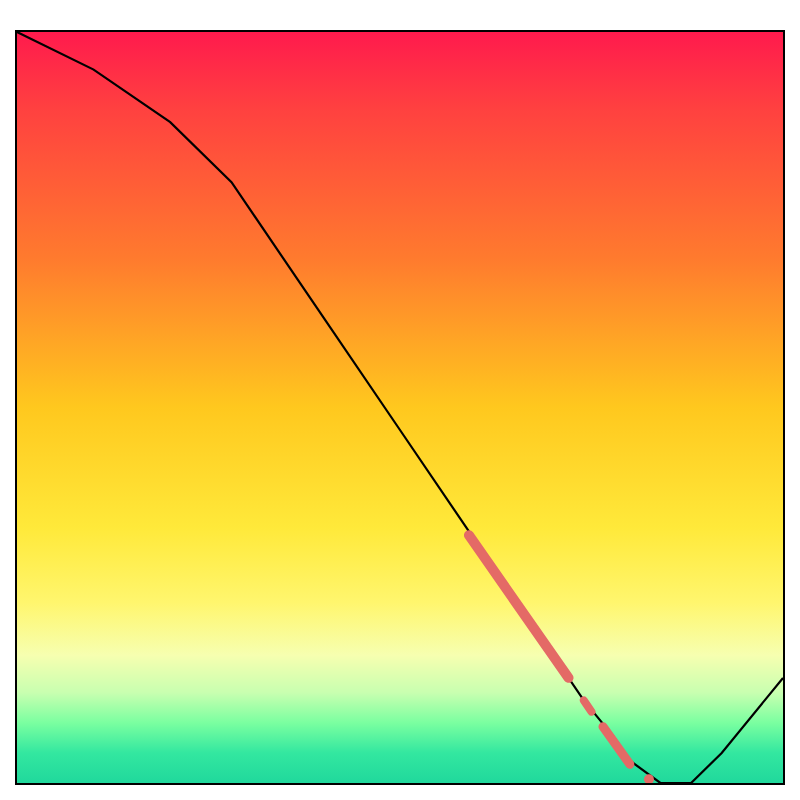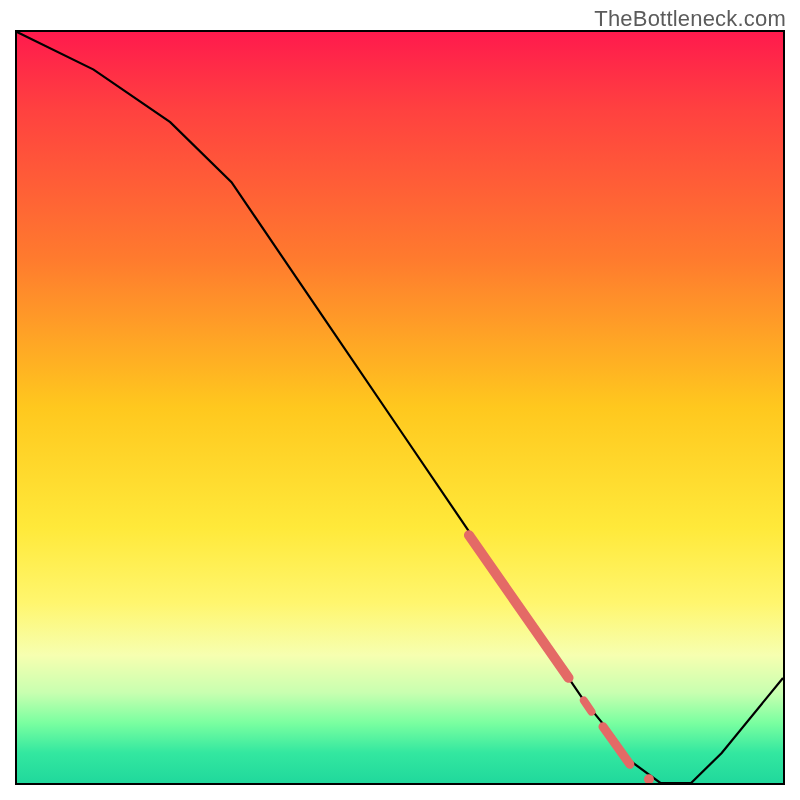--- a/index.html
+++ b/index.html
@@ -66,7 +66,6 @@
 <body>
 
 <div class="chart-wrap">
-  <div class="watermark">TheBottleneck.com</div>
 
   <div class="plot-area">
     <div class="gradient-bg"></div>

